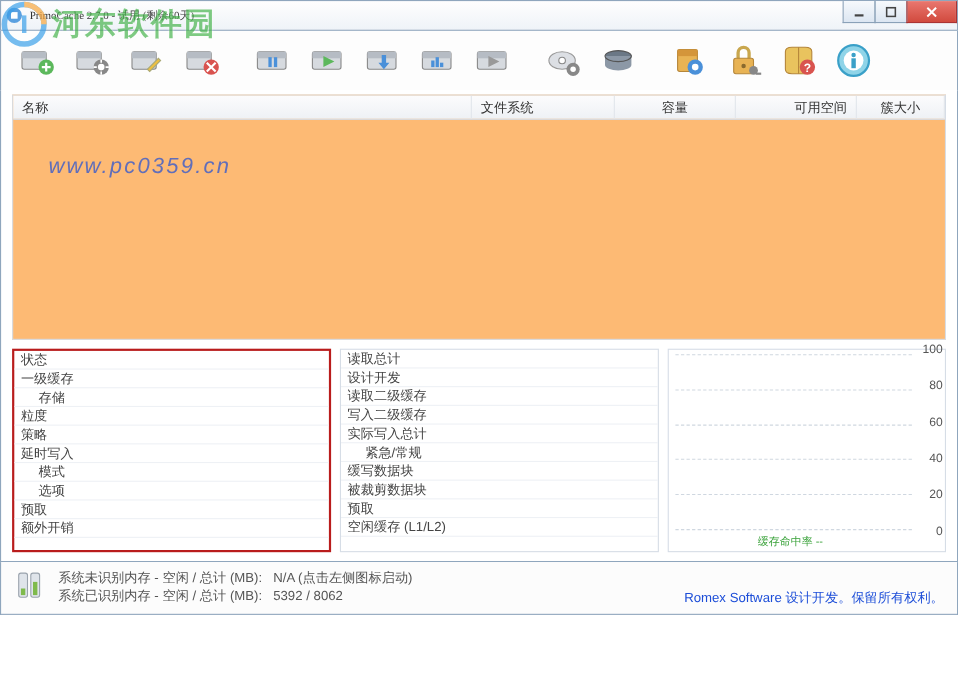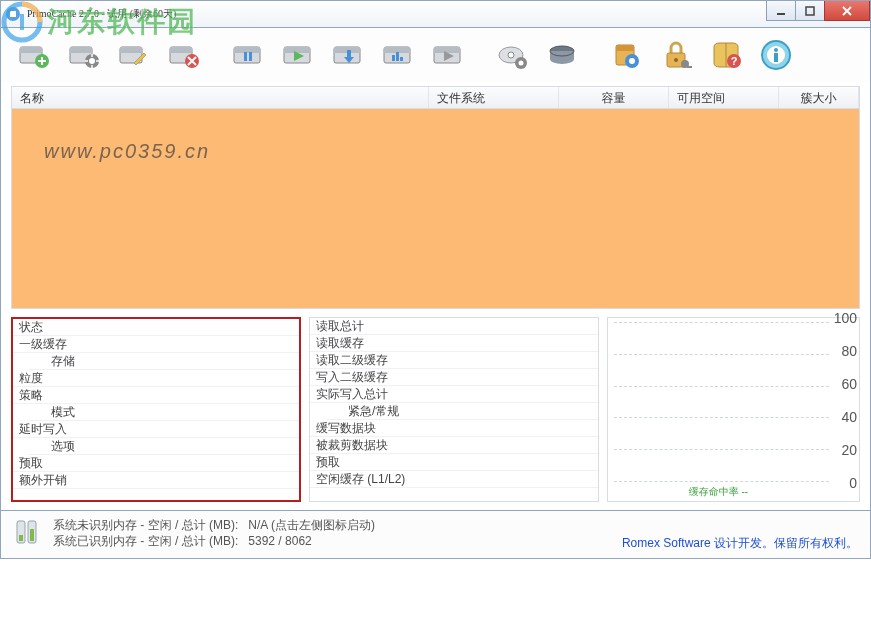--- a/index.html
+++ b/index.html
@@ -29,7 +29,7 @@
 .col-name { flex:1; }
 .col-fs { width:130px; }
 .col-cap { width:110px; text-align:center; }
-.col-free { width:110px; text-align:left; }
+.col-free { width:110px; text-align:right; }
 .col-cluster { width:80px; text-align:center; }
 
 

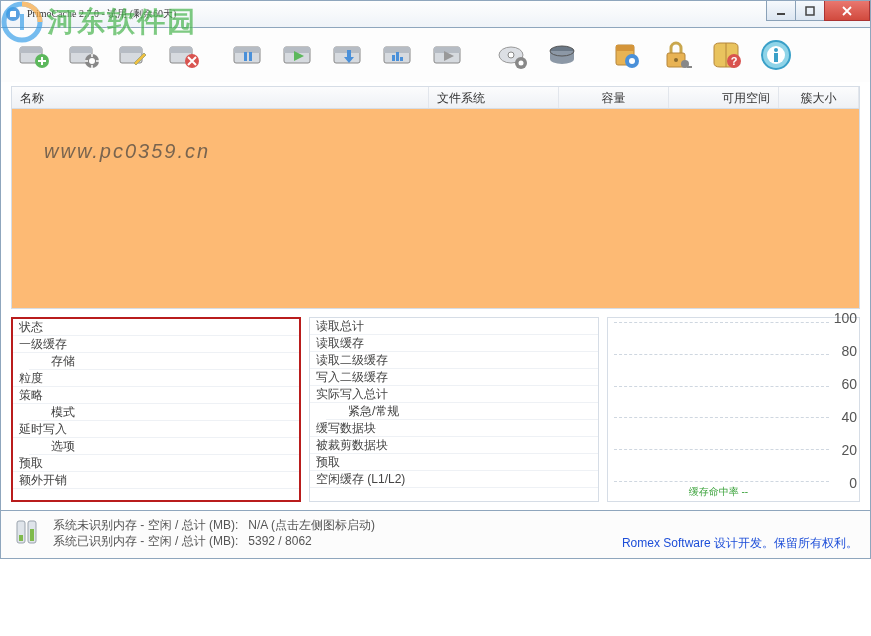--- a/index.html
+++ b/index.html
@@ -55,7 +55,7 @@
 .watermark { position:absolute; top:0; left:0; pointer-events:none; opacity:0.7; z-index:50; }
 .watermark .logo { width:44px; height:44px; display:inline-block; vertical-align:middle;}
 .watermark .txt { font-size:28px; font-weight:bold; color:#47b44d; letter-spacing:2px; display:inline-block; vertical-align:middle; text-shadow:0 0 2px #fff;}
-.watermark .url { position:absolute; top:140px; left:44px; color:#404040; font-size:20px; font-style:italic; letter-spacing:2px;}
+.watermark .url { position:absolute; top:140px; left:44px; color:#1d4ed8; font-size:20px; font-style:italic; letter-spacing:2px;}
 </style>
 </head>
 <body>

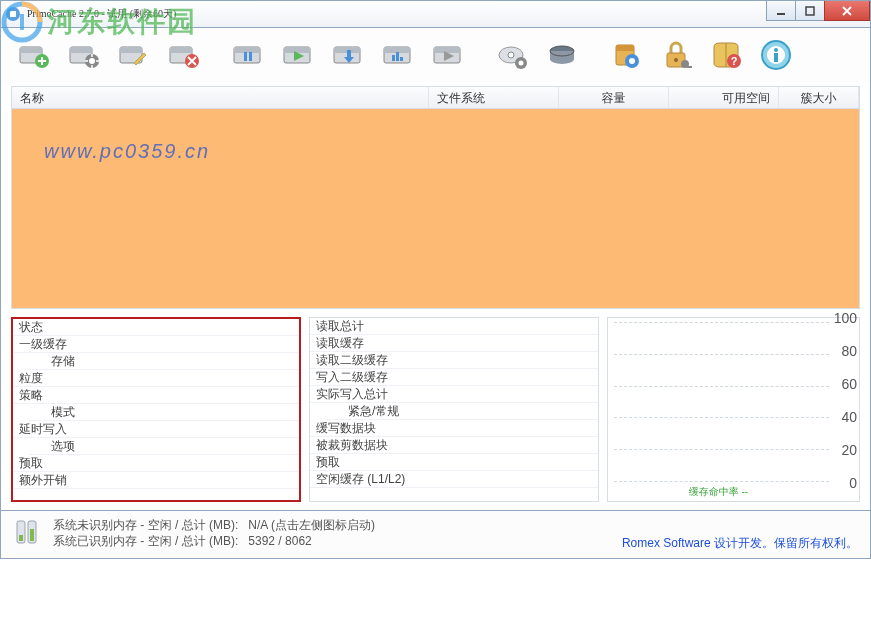--- a/index.html
+++ b/index.html
@@ -40,7 +40,7 @@
 .strow.indent { padding-left:22px;margin-left:16px; }
 .chartbox { flex:1; position:relative; border:1px solid #d6dde6; background:#fff; height:185px; }
 .chart-yaxis { position:absolute; right:2px; top:0; bottom:18px; width:26px; }
-.chart-yaxis .tick { position:absolute; right:0; font-size:14px; color:#555; transform:translateY(-50%); }
+.chart-yaxis .tick { position:absolute; right:0; font-size:11px; color:#555; transform:translateY(-50%); }
 .chart-grid { position:absolute; left:6px; right:30px; top:4px; bottom:20px; }
 .chart-grid .gl { position:absolute; left:0; right:0; border-top:1px dashed #cfd7e0; }
 .chart-caption { position:absolute; bottom:2px; left:0; right:30px; text-align:center; font-size:10px; color:#3aa23a; }

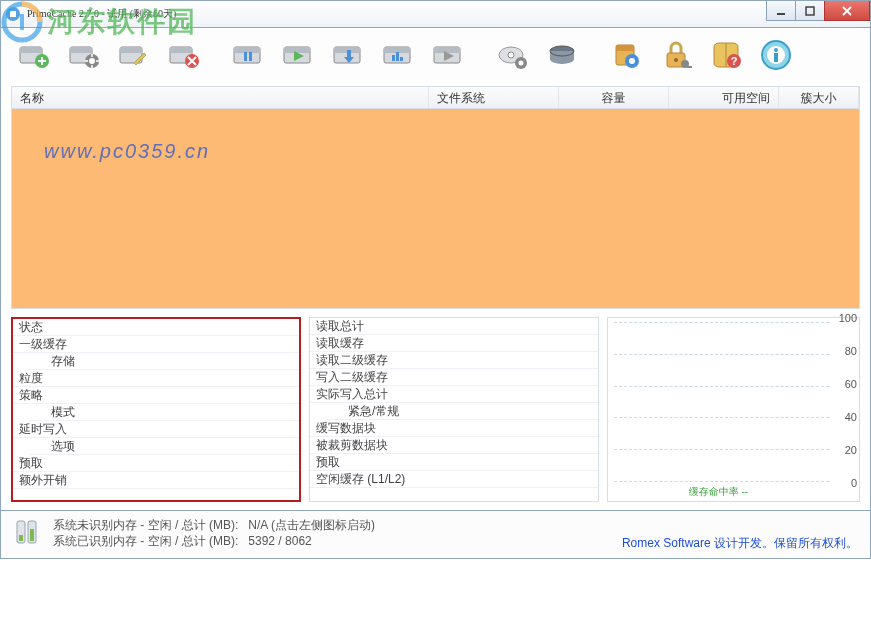--- a/index.html
+++ b/index.html
@@ -253,7 +253,7 @@
 
     <div class="stats2" id="right-stats">
         <div class="strow">读取总计</div>
-        <div class="strow">读取缓存</div>
+        <div class="strow">设计开发</div>
         <div class="strow">读取二级缓存</div>
         <div class="strow">写入二级缓存</div>
         <div class="strow">实际写入总计</div>

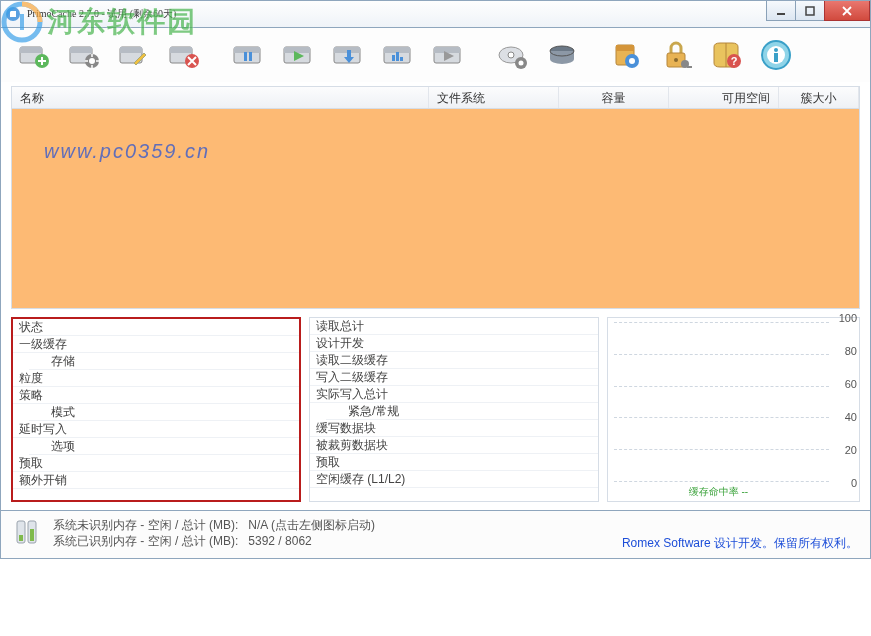--- a/index.html
+++ b/index.html
@@ -37,7 +37,7 @@
 .stats { border:2px solid #b91c1c; background:#fff; width:290px; }
 .stats2 { border:1px solid #d6dde6; background:#fff; width:290px; }
 .strow { display:flex; height:17px; align-items:center; border-bottom:1px solid #eef1f5; padding-left:6px; font-size:12px; color:#444;}
-.strow.indent { padding-left:22px;margin-left:16px; }
+.strow.indent { padding-left:22px; }
 .chartbox { flex:1; position:relative; border:1px solid #d6dde6; background:#fff; height:185px; }
 .chart-yaxis { position:absolute; right:2px; top:0; bottom:18px; width:26px; }
 .chart-yaxis .tick { position:absolute; right:0; font-size:11px; color:#555; transform:translateY(-50%); }

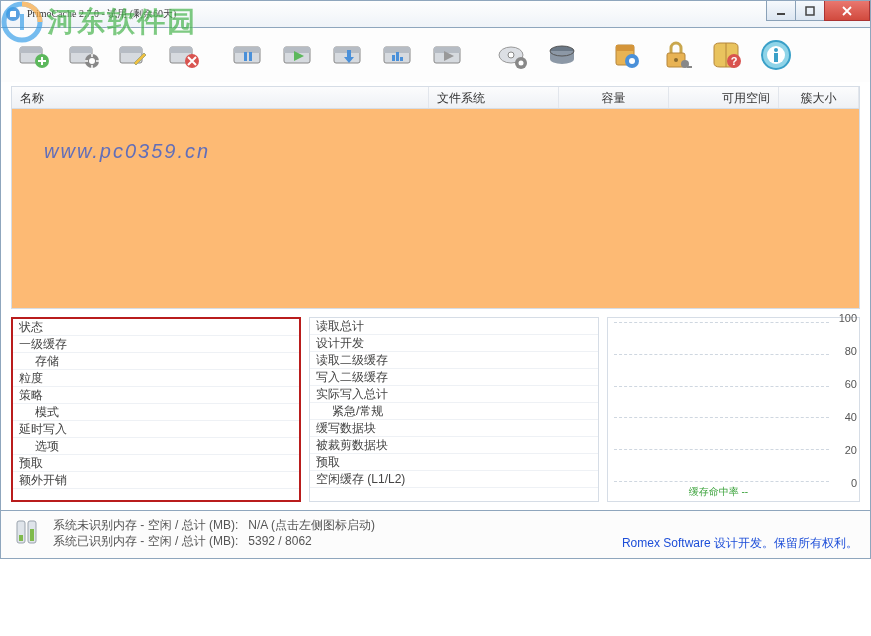--- a/index.html
+++ b/index.html
@@ -244,8 +244,8 @@
         <div class="strow indent">存储</div>
         <div class="strow">粒度</div>
         <div class="strow">策略</div>
+        <div class="strow">延时写入</div>
         <div class="strow indent">模式</div>
-        <div class="strow">延时写入</div>
         <div class="strow indent">选项</div>
         <div class="strow">预取</div>
         <div class="strow">额外开销</div>

